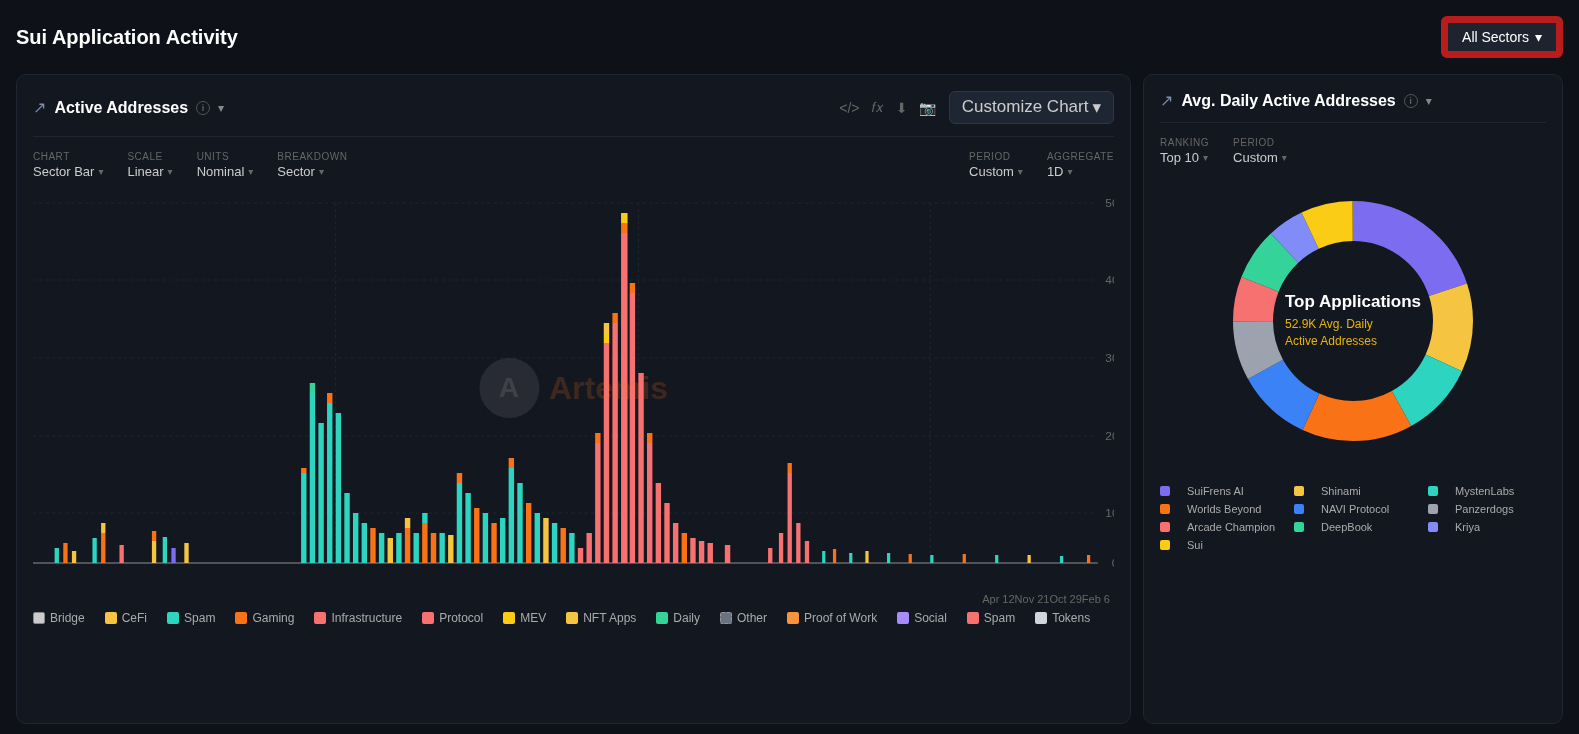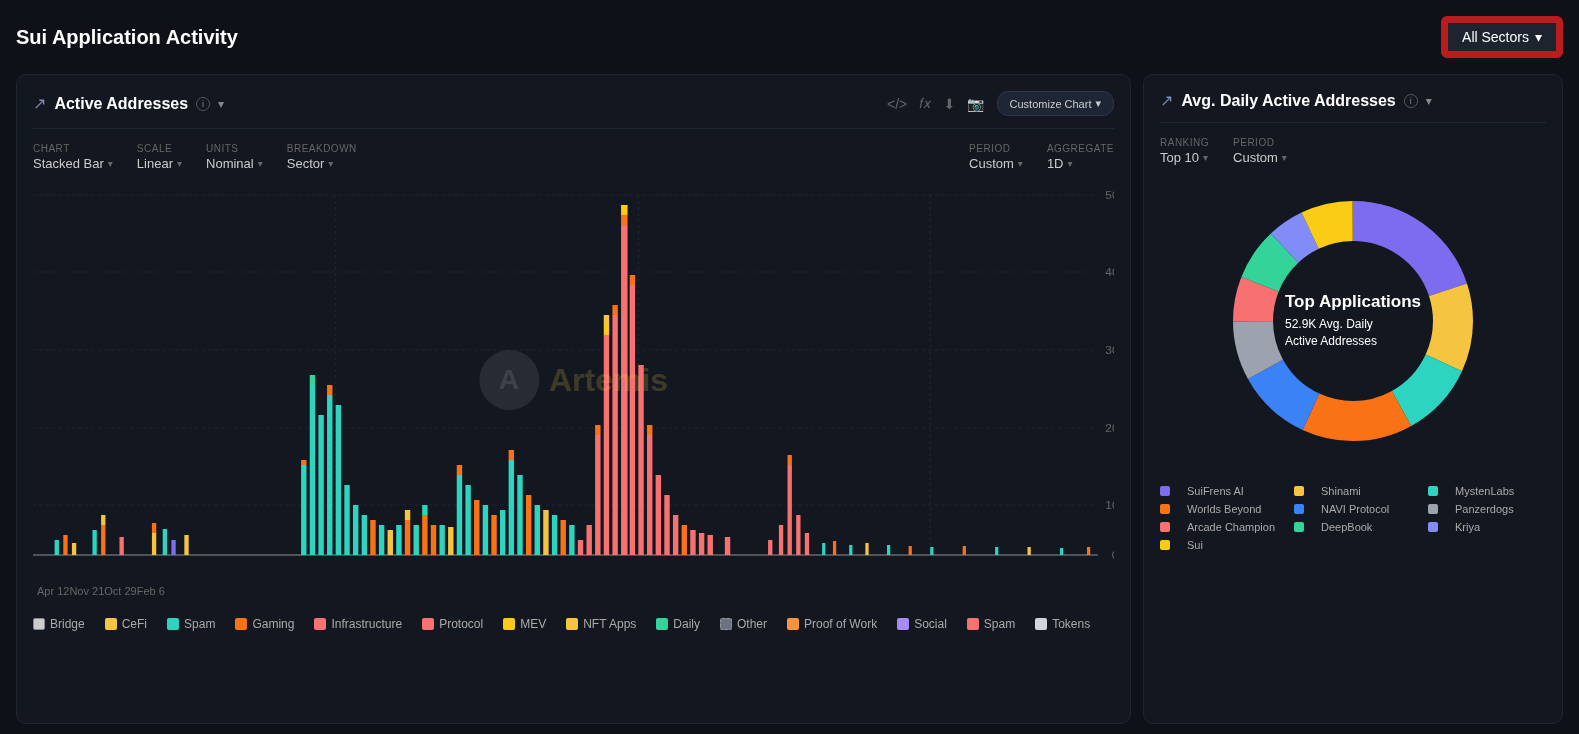--- a/index.html
+++ b/index.html
@@ -122,11 +122,11 @@
       border: 1px solid #2d3550;
       color: #ccc;
       padding: 5px 12px;
-      border-radius: 11px;
-      font-size: 11px;
+      border-radius: 6px;
+      font-size: 17px;
       cursor: pointer;
       display: flex;
-      align-items: flex-end;
+      align-items: flex-start;
       gap: 4px;
     }
 

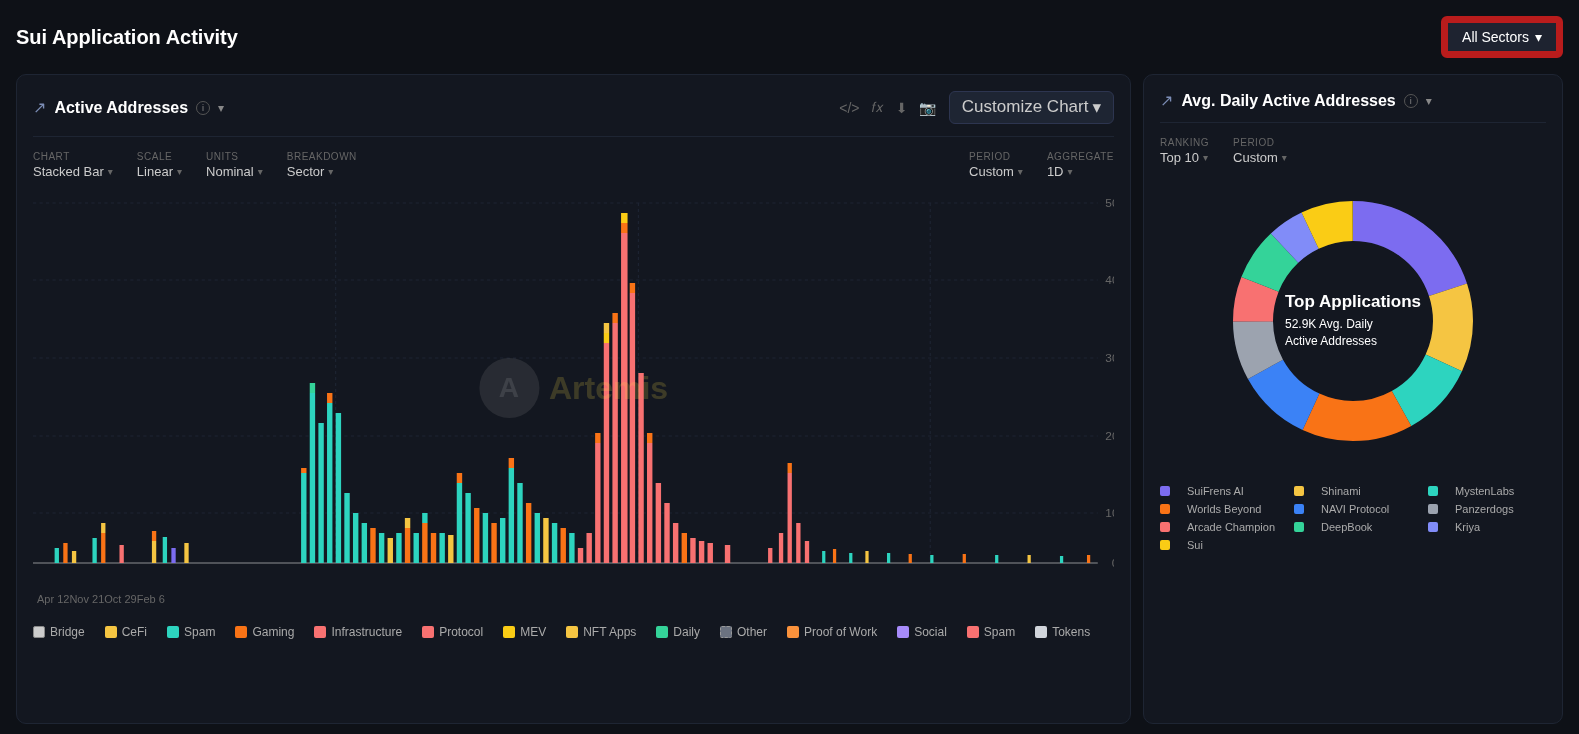--- a/index.html
+++ b/index.html
@@ -332,7 +332,7 @@
       <div class="control-group">
         <span class="control-label">CHART</span>
         <span class="control-value">
-          <span>Stacked Bar</span>
+          <span>Sector Bar</span>
           <span class="chevron">▾</span>
         </span>
       </div>

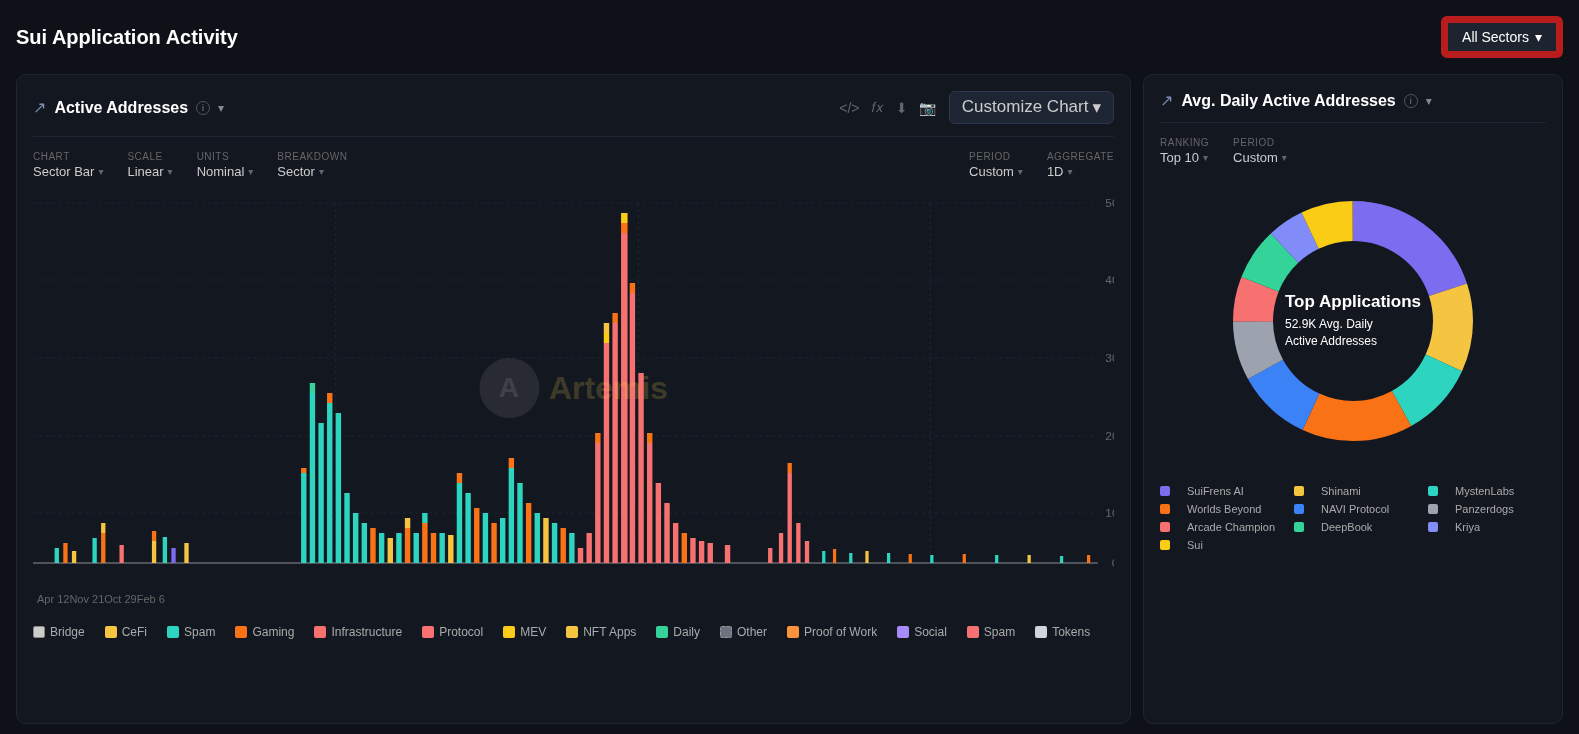--- a/index.html
+++ b/index.html
@@ -268,7 +268,7 @@
 
     .donut-center-sub {
       font-size: 12px;
-      color: #ffffff;
+      color: #eab308;
       max-width: 110px;
       line-height: 1.4;
     }

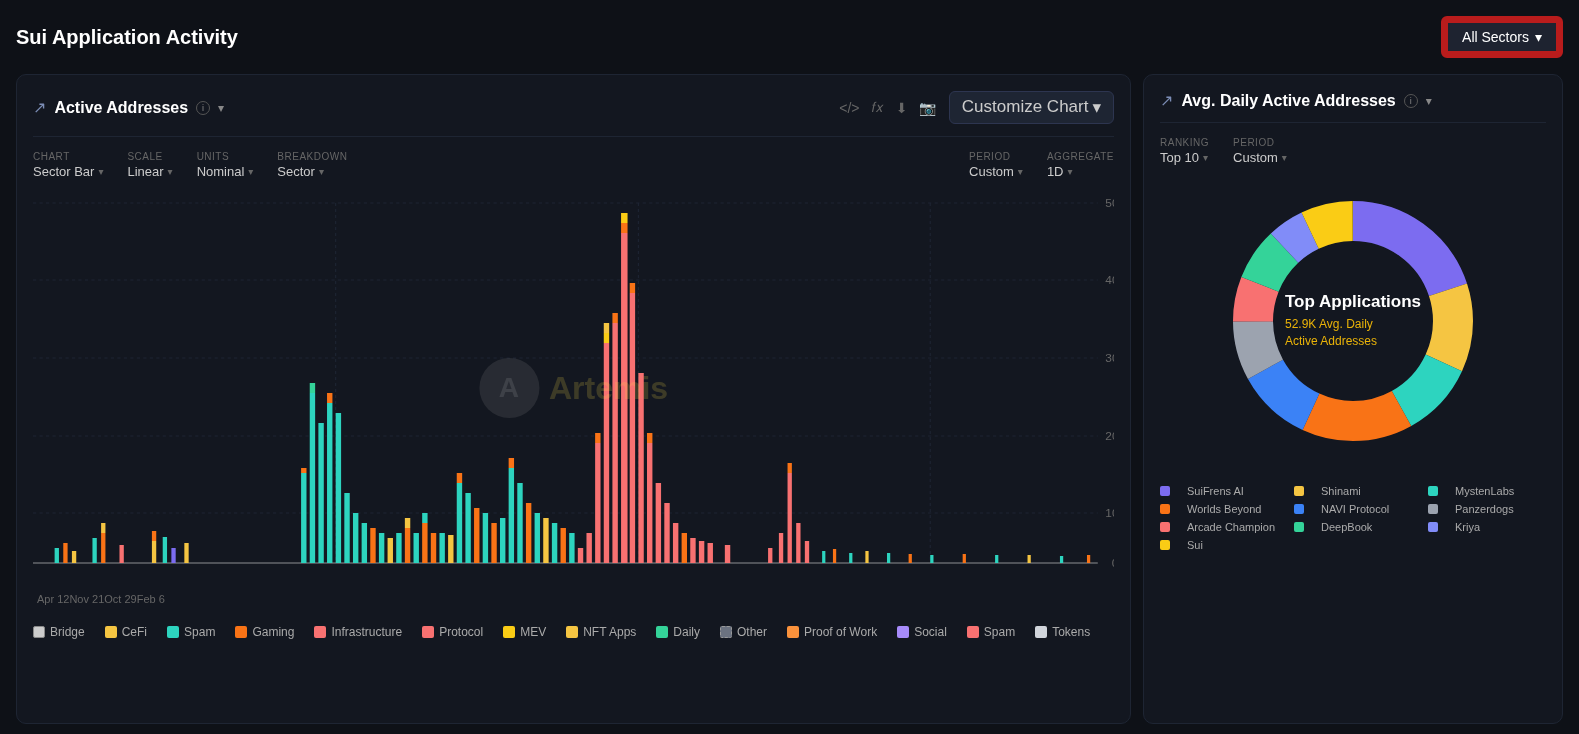--- a/index.html
+++ b/index.html
@@ -202,7 +202,7 @@
     .watermark-text {
       font-size: 32px;
       font-weight: 600;
-      color: #fde047;
+      color: #f97316;
     }
 
     .x-axis-labels {

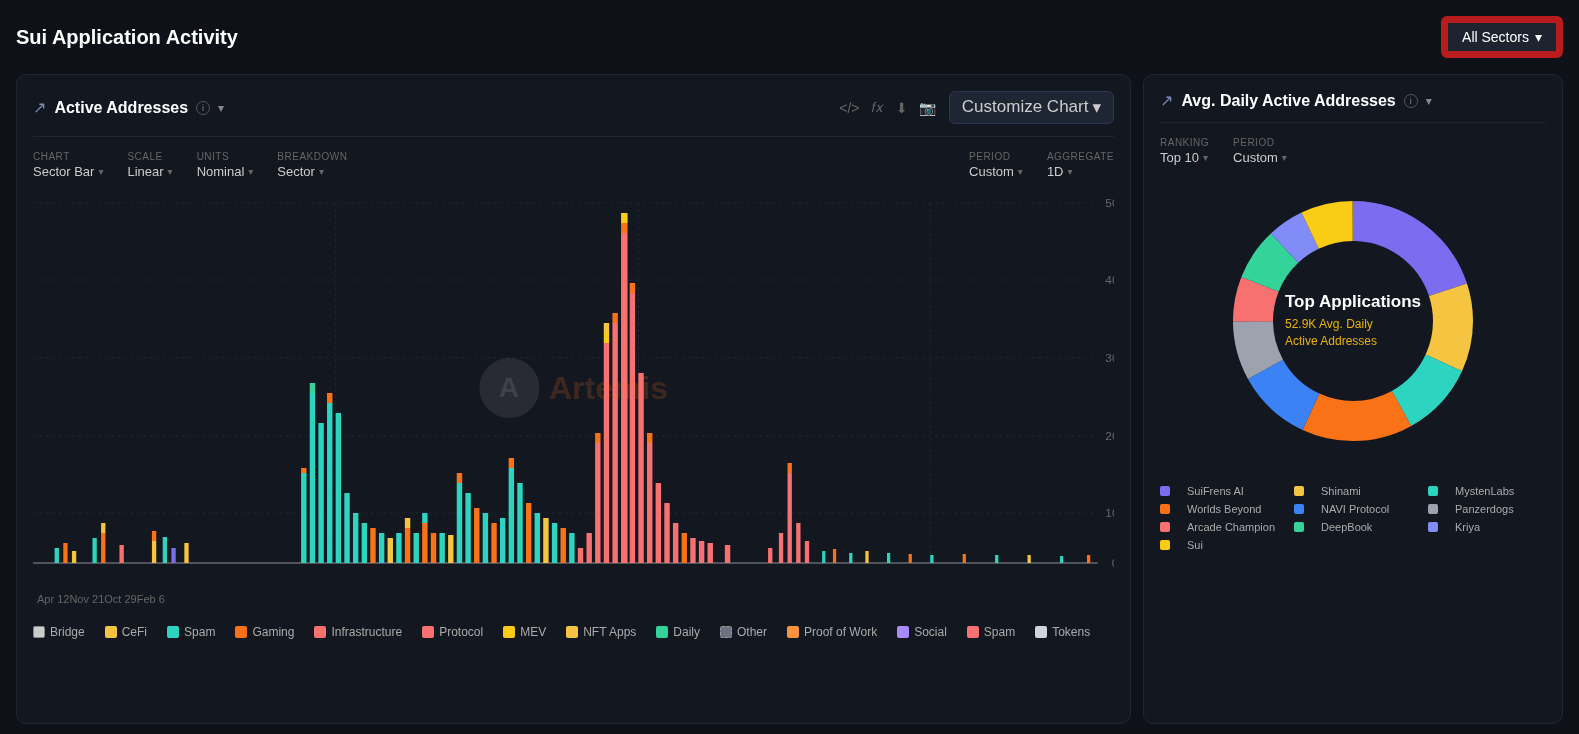--- a/index.html
+++ b/index.html
@@ -207,9 +207,8 @@
 
     .x-axis-labels {
       display: flex;
-      justify-content: flex-start;
+      justify-content: flex-end;
       padding: 0 4px;
-      margin-bottom: 14px;
     }
 
     .x-label {

